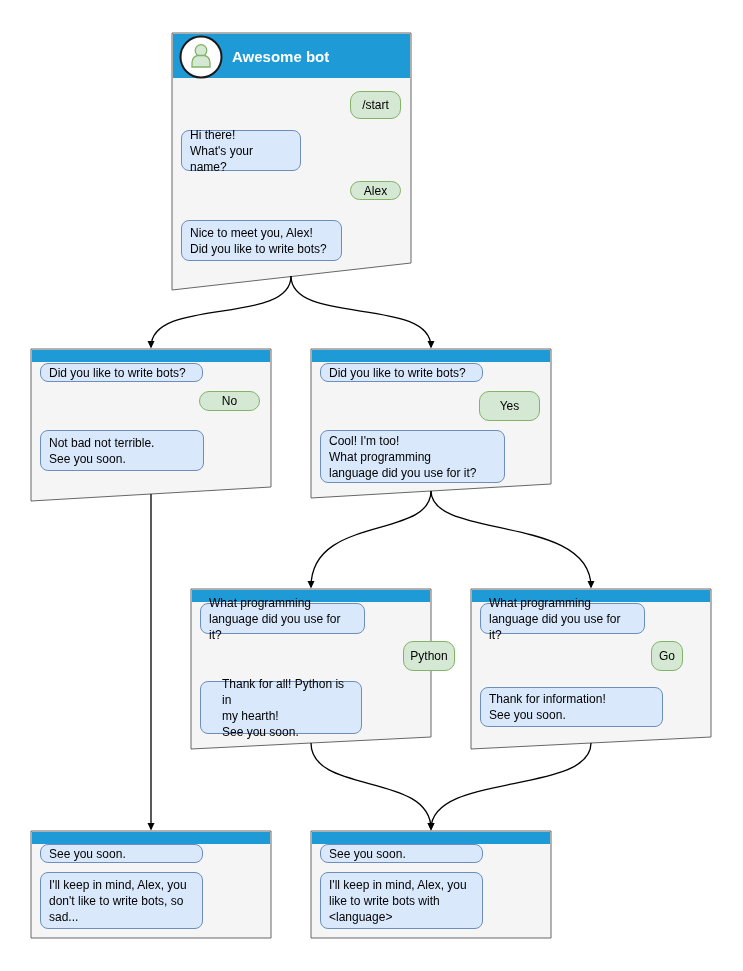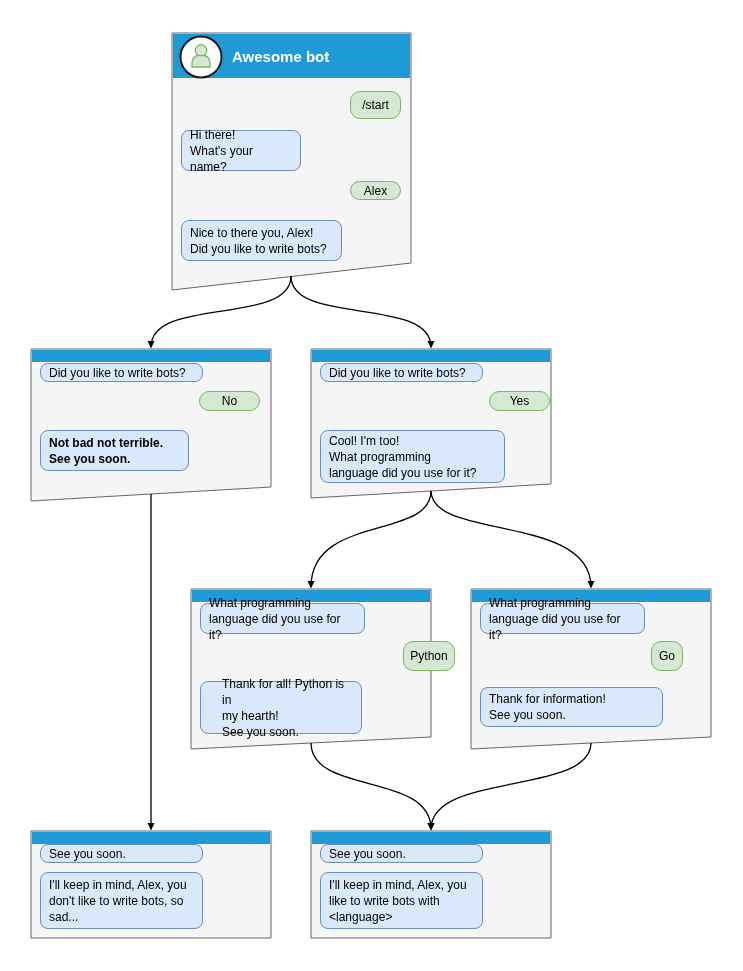--- a/index.html
+++ b/index.html
@@ -57,7 +57,7 @@
   <div class="bubble bot" style="left:181px;top:130px;width:120px;height:41px;">Hi there!
 What's your name?</div>
   <div class="bubble user" style="left:350px;top:181px;width:51px;height:19px;">Alex</div>
-  <div class="bubble bot" style="left:181px;top:220px;width:161px;height:41px;">Nice to there you, Alex!
+  <div class="bubble bot" style="left:181px;top:220px;width:161px;height:41px;">Nice to meet you, Alex!
 Did you like to write bots?</div>
 
   <div class="win-header" style="left:32px;top:350px;width:238px;height:12px;"></div>

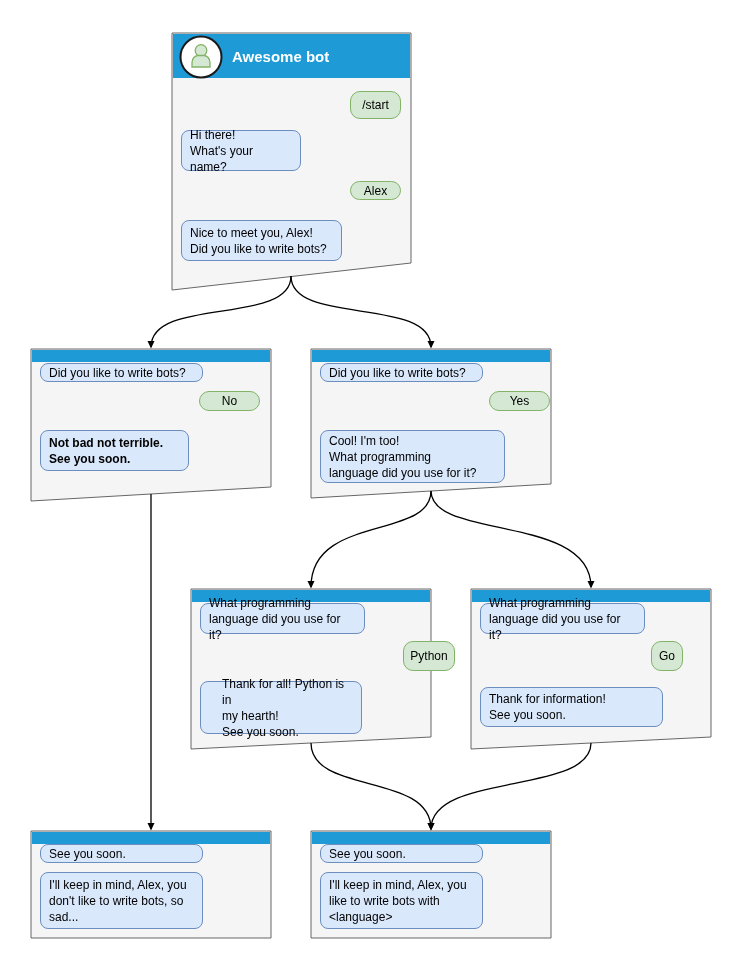--- a/index.html
+++ b/index.html
@@ -68,7 +68,7 @@
 
   <div class="win-header" style="left:312px;top:350px;width:238px;height:12px;"></div>
   <div class="bubble bot" style="left:320px;top:363px;width:163px;height:19px;">Did you like to write bots?</div>
-  <div class="bubble user" style="left:489px;top:391px;width:61px;height:20px;">Yes</div>
+  <div class="bubble user" style="left:479px;top:391px;width:61px;height:30px;">Yes</div>
   <div class="bubble bot" style="left:320px;top:430px;width:185px;height:53px;">Cool! I'm too!
 What programming
 language did you use for it?</div>

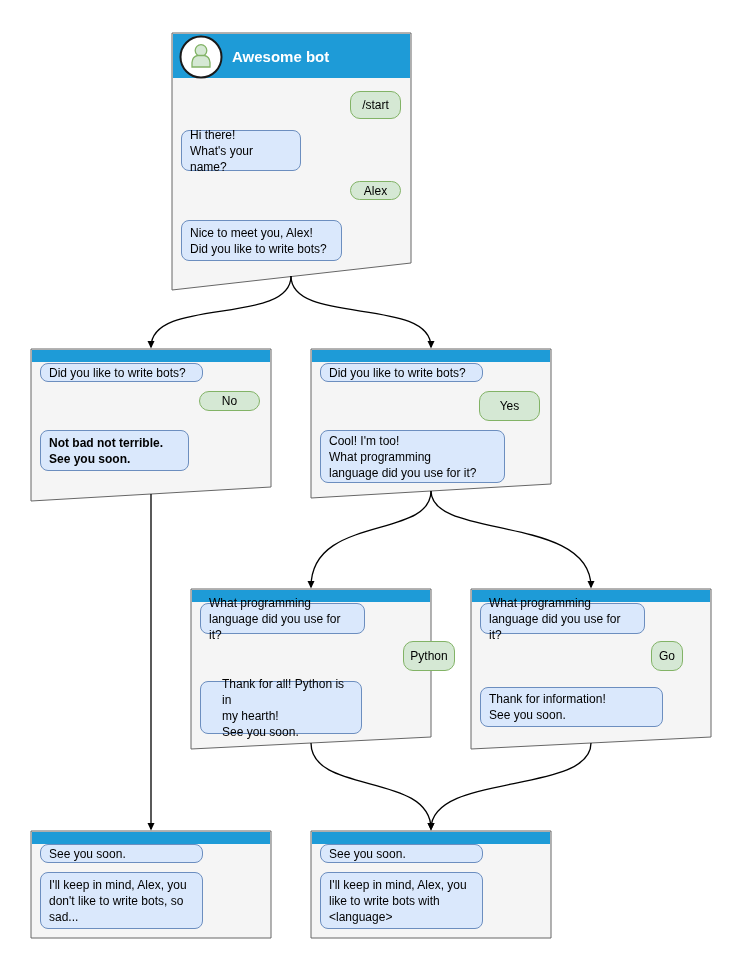--- a/index.html
+++ b/index.html
@@ -63,7 +63,7 @@
   <div class="win-header" style="left:32px;top:350px;width:238px;height:12px;"></div>
   <div class="bubble bot" style="left:40px;top:363px;width:163px;height:19px;">Did you like to write bots?</div>
   <div class="bubble user" style="left:199px;top:391px;width:61px;height:20px;">No</div>
-  <div class="bubble bot" style="left:40px;top:430px;width:149px;height:41px;font-weight:bold;">Not bad not terrible.
+  <div class="bubble bot" style="left:40px;top:430px;width:164px;height:41px;">Not bad not terrible.
 See you soon.</div>
 
   <div class="win-header" style="left:312px;top:350px;width:238px;height:12px;"></div>

